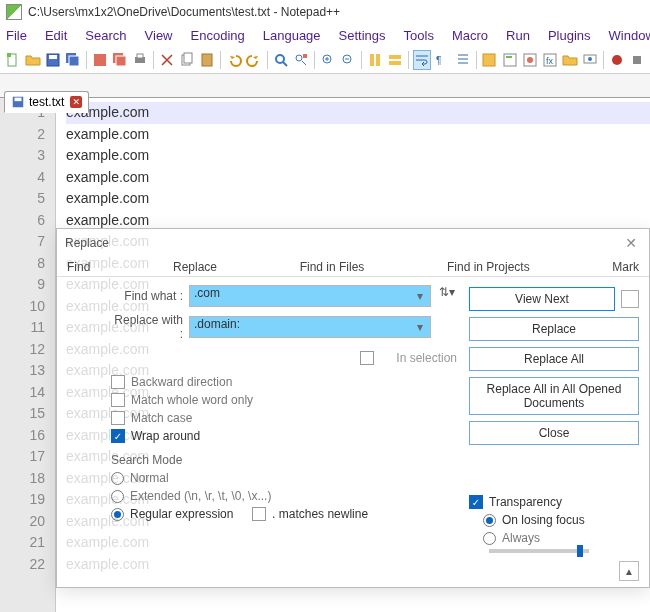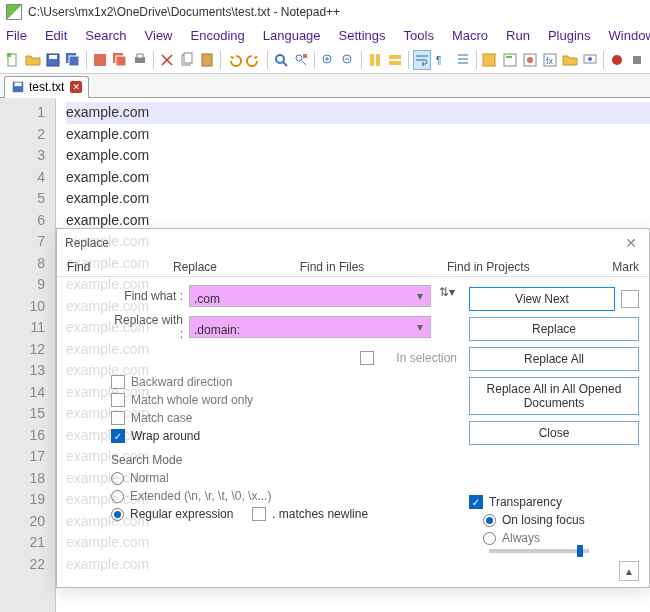--- a/index.html
+++ b/index.html
@@ -18,7 +18,7 @@
   .tsep { width:1px; height:18px; background:#ccc; margin:0 2px; }
   
   .tabbar { height: 24px; display:flex; align-items:flex-end; padding-left:4px; border-bottom:1px solid #a0a0a0; background:#f5f5f5; }
-  .tab { height:22px; background:#fff; border:1px solid #a0a0a0; border-bottom:1px solid #fff; border-radius:3px 3px 0 0; display:flex; align-items:center; padding:0 6px; font-size:12px; position:relative; top:1px; }
+  .tab { height:22px; background:#fff; border:1px solid #a0a0a0; border-bottom:1px solid #fff; border-radius:3px 3px 0 0; display:flex; align-items:center; padding:0 6px; font-size:12px; position:relative; top:16px; }
   .tab .ficon { width:14px; height:14px; margin-right:4px; }
   .tab .close { width:12px; height:12px; margin-left:6px; background:#c1392b; border-radius:2px; color:#fff; font-size:9px; line-height:12px; text-align:center; }
   

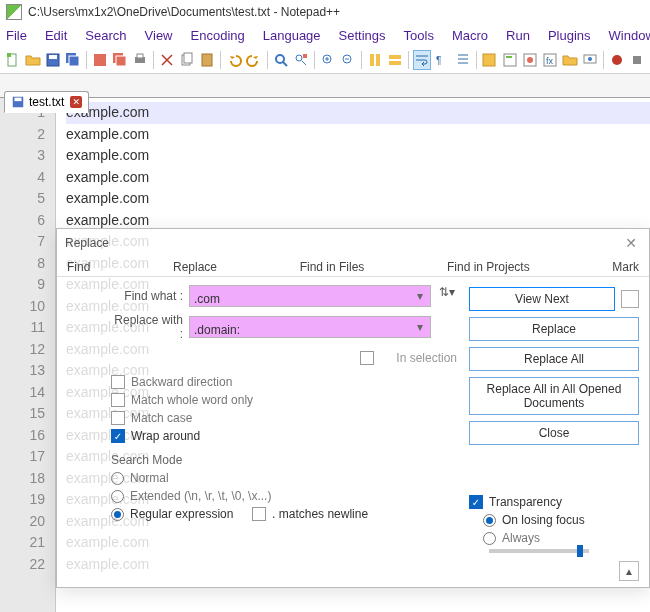--- a/index.html
+++ b/index.html
@@ -38,7 +38,7 @@
   .dlg-right { width:170px; display:flex; flex-direction:column; gap:6px; padding-top:2px; }
   .field-row { display:flex; align-items:center; margin-bottom:6px; }
   .field-row label { width:78px; text-align:right; padding-right:6px; }
-  .field-row .combo { flex:1; height:22px; border:1px solid #b7b7b7; background:#f0abfc; display:flex; align-items:flex-end; padding:0 4px; font-size:12px; color:#333; position:relative; }
+  .field-row .combo { flex:1; height:22px; border:1px solid #b7b7b7; background:#7dd3fc; display:flex; align-items:flex-start; padding:0 4px; font-size:12px; color:#333; position:relative; }
   .combo .dd { position:absolute; right:2px; top:2px; width:16px; height:16px; color:#666; display:flex; align-items:center; justify-content:center; }
   .swap { width:24px; display:flex; flex-direction:column; align-items:center; justify-content:center; margin:0 4px; color:#555; }
   .btn { height:24px; border:1px solid #6fa8dc; background:#fff; color:#333; font-size:12px; display:flex; align-items:center; justify-content:center; }

